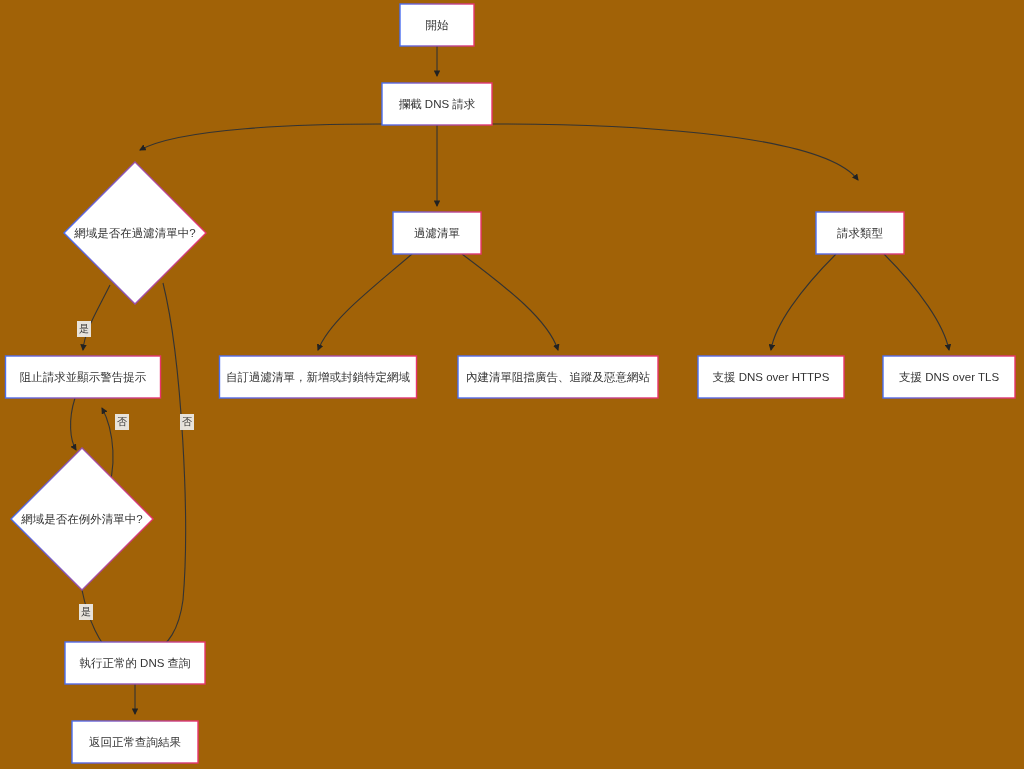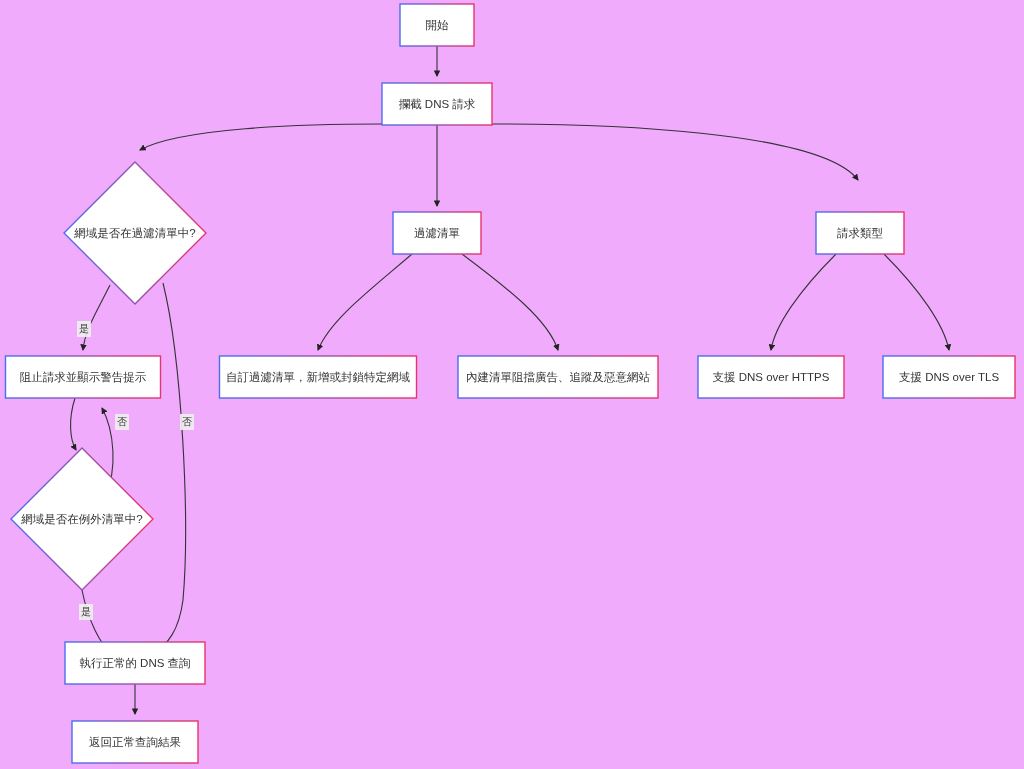--- a/index.html
+++ b/index.html
@@ -53,7 +53,7 @@
 </head>
 <body>
 
-<div id="canvas" style="background: #f0abfc;">
+<div id="canvas" style="background: #a16207;">
   <svg id="flow-svg" viewBox="0 0 1024 769" xmlns="http://www.w3.org/2000/svg">
     <defs>
       <linearGradient id="borderGrad" x1="0" y1="0" x2="1" y2="0">

